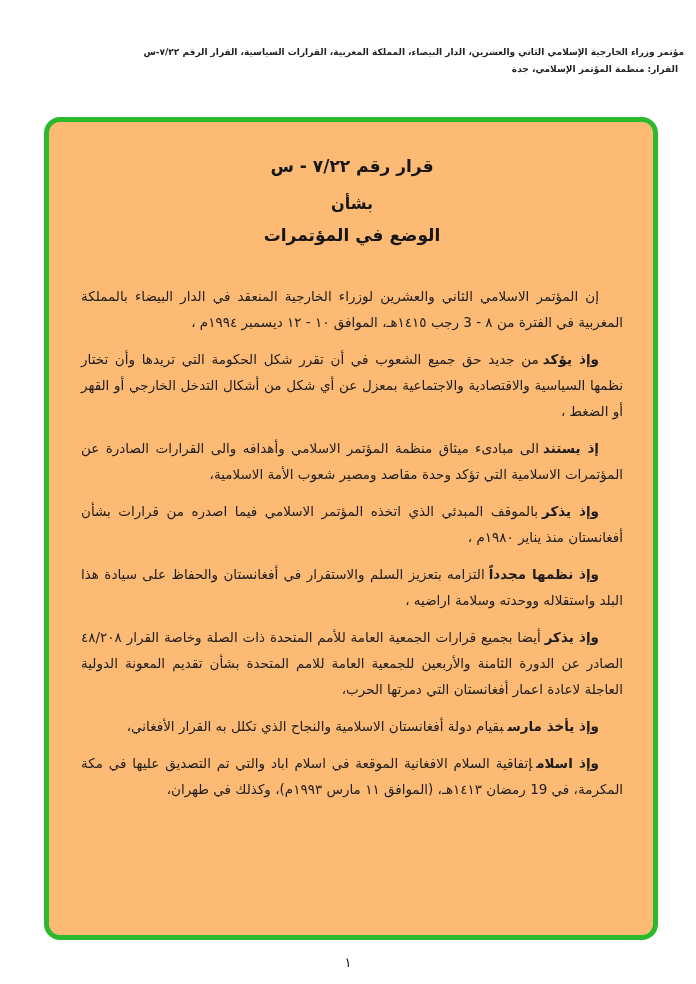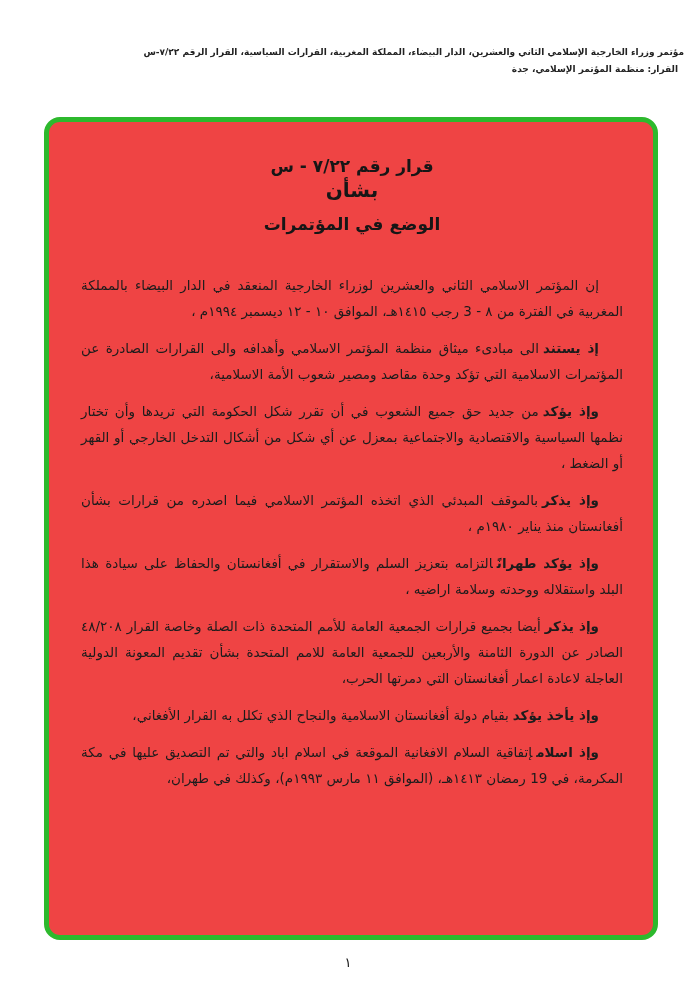--- a/index.html
+++ b/index.html
@@ -42,7 +42,7 @@
     direction: rtl;
     padding: 26px 30px 16px 32px;
     overflow: hidden;
-    background: #ef4444;
+    background: #fdba74;
   }
   .doc-title, .doc-subtitle, .doc-subject {
     text-align: center;

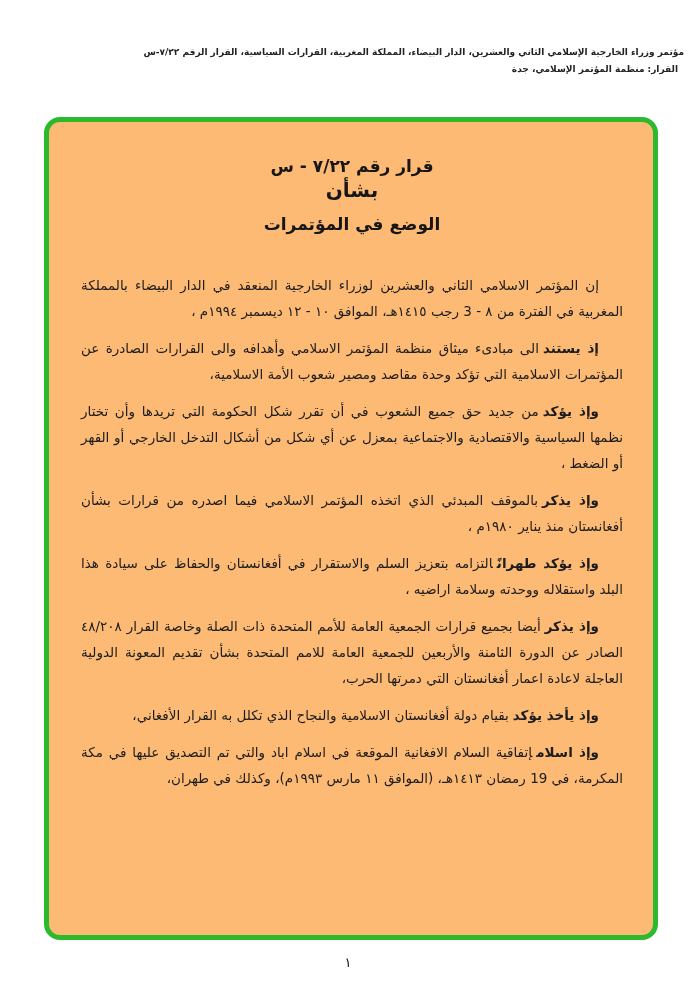--- a/index.html
+++ b/index.html
@@ -50,7 +50,7 @@
     color: #161616;
   }
   .doc-title   { font-size: 17px; margin-top: 8px;  }
-  .doc-subtitle{ font-size: 20px; margin-top: 2px; }
+  .doc-subtitle{ font-size: 16px; margin-top: 18px; }
   .doc-subject { font-size: 17px; margin-top: 12px; }
   .doc-body {
     margin-top: 38px;

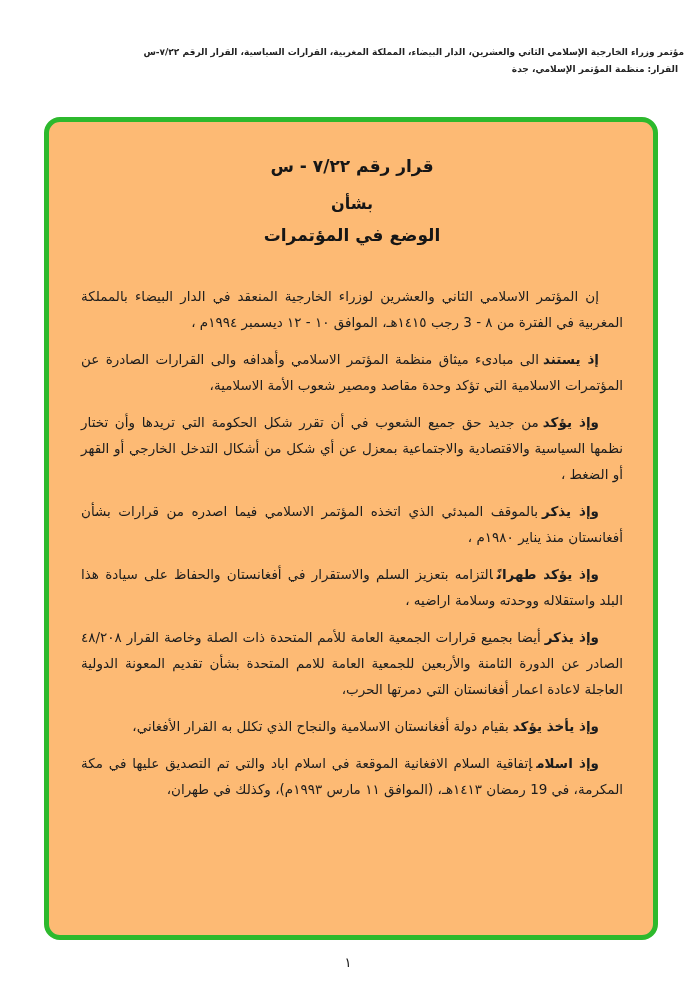--- a/index.html
+++ b/index.html
@@ -92,8 +92,8 @@
 
     <div class="doc-body">
       <p class="para"><span class="lead"></span><span>إن المؤتمر الاسلامي الثاني والعشرين لوزراء الخارجية المنعقد في الدار البيضاء بالمملكة المغربية في الفترة من ٨ - 3 رجب ١٤١٥هـ، الموافق ١٠ - ١٢ ديسمبر ١٩٩٤م ،</span></p>
+      <p class="para"><span class="lead">وإذ يؤكد</span><span>من جديد حق جميع الشعوب في أن تقرر شكل الحكومة التي تريدها وأن تختار نظمها السياسية والاقتصادية والاجتماعية بمعزل عن أي شكل من أشكال التدخل الخارجي أو القهر أو الضغط ،</span></p>
       <p class="para"><span class="lead">إذ يستند</span><span>الى مبادىء ميثاق منظمة المؤتمر الاسلامي وأهدافه والى القرارات الصادرة عن المؤتمرات الاسلامية التي تؤكد وحدة مقاصد ومصير شعوب الأمة الاسلامية،</span></p>
-      <p class="para"><span class="lead">وإذ يؤكد</span><span>من جديد حق جميع الشعوب في أن تقرر شكل الحكومة التي تريدها وأن تختار نظمها السياسية والاقتصادية والاجتماعية بمعزل عن أي شكل من أشكال التدخل الخارجي أو القهر أو الضغط ،</span></p>
       <p class="para"><span class="lead">وإذ يذكر</span><span>بالموقف المبدئي الذي اتخذه المؤتمر الاسلامي فيما اصدره من قرارات بشأن أفغانستان منذ يناير ١٩٨٠م ،</span></p>
       <p class="para"><span class="lead">وإذ يؤكد طهرانً</span><span>التزامه بتعزيز السلم والاستقرار في أفغانستان والحفاظ على سيادة هذا البلد واستقلاله ووحدته وسلامة اراضيه ،</span></p>
       <p class="para"><span class="lead">وإذ يذكر</span><span>أيضا بجميع قرارات الجمعية العامة للأمم المتحدة ذات الصلة وخاصة القرار ٤٨/٢٠٨ الصادر عن الدورة الثامنة والأربعين للجمعية العامة للامم المتحدة بشأن تقديم المعونة الدولية العاجلة لاعادة اعمار أفغانستان التي دمرتها الحرب،</span></p>

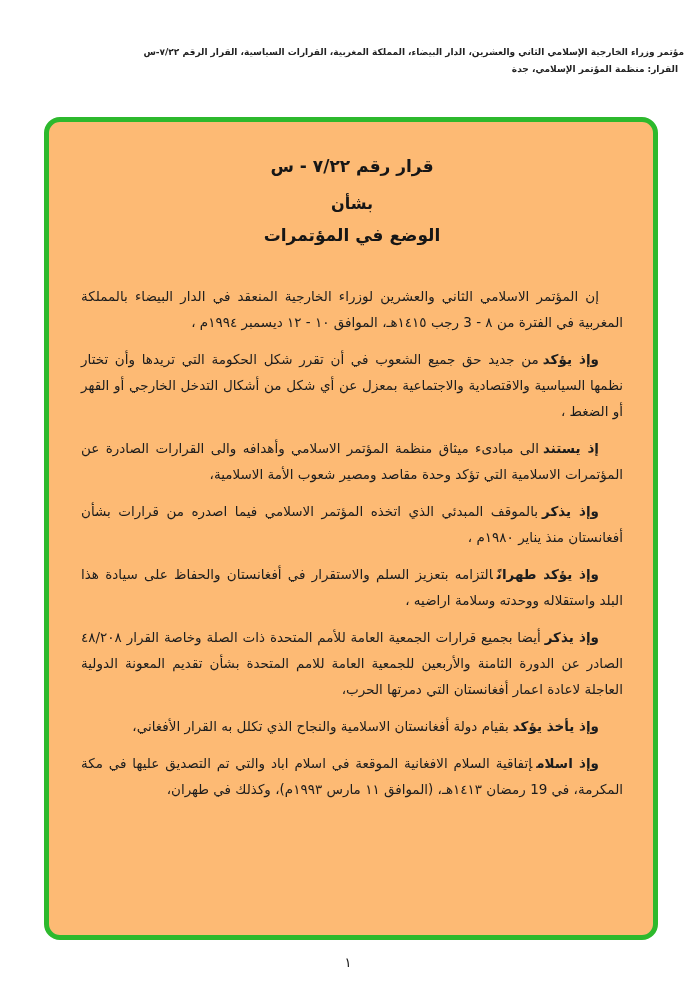--- a/index.html
+++ b/index.html
@@ -95,7 +95,7 @@
       <p class="para"><span class="lead">وإذ يؤكد</span><span>من جديد حق جميع الشعوب في أن تقرر شكل الحكومة التي تريدها وأن تختار نظمها السياسية والاقتصادية والاجتماعية بمعزل عن أي شكل من أشكال التدخل الخارجي أو القهر أو الضغط ،</span></p>
       <p class="para"><span class="lead">إذ يستند</span><span>الى مبادىء ميثاق منظمة المؤتمر الاسلامي وأهدافه والى القرارات الصادرة عن المؤتمرات الاسلامية التي تؤكد وحدة مقاصد ومصير شعوب الأمة الاسلامية،</span></p>
       <p class="para"><span class="lead">وإذ يذكر</span><span>بالموقف المبدئي الذي اتخذه المؤتمر الاسلامي فيما اصدره من قرارات بشأن أفغانستان منذ يناير ١٩٨٠م ،</span></p>
-      <p class="para"><span class="lead">وإذ يؤكد طهرانً</span><span>التزامه بتعزيز السلم والاستقرار في أفغانستان والحفاظ على سيادة هذا البلد واستقلاله ووحدته وسلامة اراضيه ،</span></p>
+      <p class="para"><span class="lead">وإذ نظمها مجدداً</span><span>التزامه بتعزيز السلم والاستقرار في أفغانستان والحفاظ على سيادة هذا البلد واستقلاله ووحدته وسلامة اراضيه ،</span></p>
       <p class="para"><span class="lead">وإذ يذكر</span><span>أيضا بجميع قرارات الجمعية العامة للأمم المتحدة ذات الصلة وخاصة القرار ٤٨/٢٠٨ الصادر عن الدورة الثامنة والأربعين للجمعية العامة للامم المتحدة بشأن تقديم المعونة الدولية العاجلة لاعادة اعمار أفغانستان التي دمرتها الحرب،</span></p>
       <p class="para"><span class="lead">وإذ يأخذ يؤكد</span><span>بقيام دولة أفغانستان الاسلامية والنجاح الذي تكلل به القرار الأفغاني،</span></p>
       <p class="para"><span class="lead">وإذ اسلام</span><span>إتفاقية السلام الافغانية الموقعة في اسلام اباد والتي تم التصديق عليها في مكة المكرمة، في 19 رمضان ١٤١٣هـ، (الموافق ١١ مارس ١٩٩٣م)، وكذلك في طهران،</span></p>

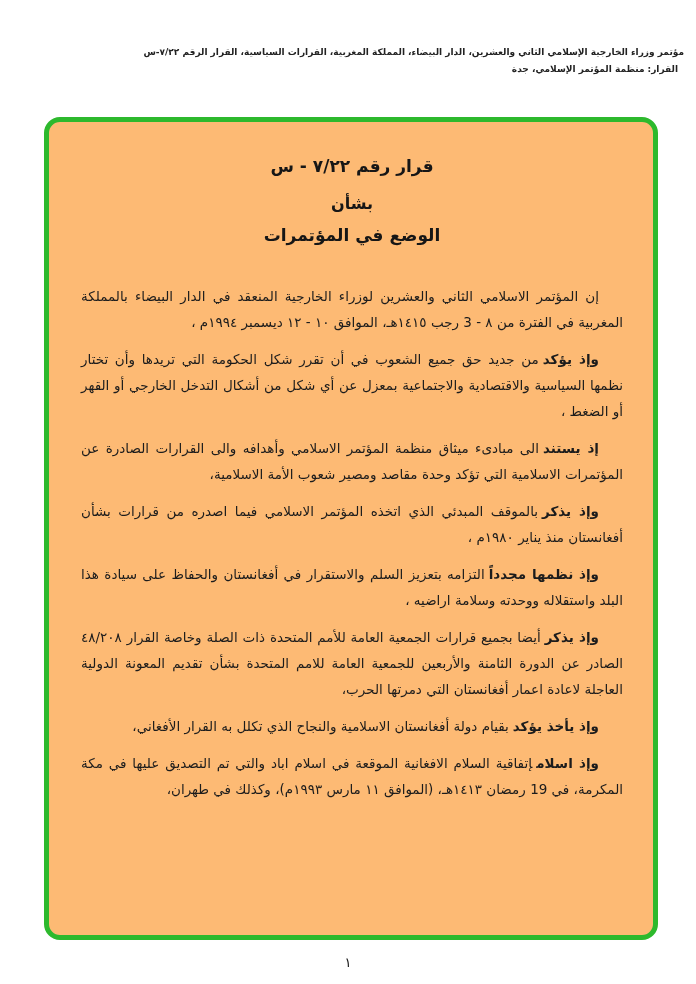--- a/index.html
+++ b/index.html
@@ -97,7 +97,7 @@
       <p class="para"><span class="lead">وإذ يذكر</span><span>بالموقف المبدئي الذي اتخذه المؤتمر الاسلامي فيما اصدره من قرارات بشأن أفغانستان منذ يناير ١٩٨٠م ،</span></p>
       <p class="para"><span class="lead">وإذ نظمها مجدداً</span><span>التزامه بتعزيز السلم والاستقرار في أفغانستان والحفاظ على سيادة هذا البلد واستقلاله ووحدته وسلامة اراضيه ،</span></p>
       <p class="para"><span class="lead">وإذ يذكر</span><span>أيضا بجميع قرارات الجمعية العامة للأمم المتحدة ذات الصلة وخاصة القرار ٤٨/٢٠٨ الصادر عن الدورة الثامنة والأربعين للجمعية العامة للامم المتحدة بشأن تقديم المعونة الدولية العاجلة لاعادة اعمار أفغانستان التي دمرتها الحرب،</span></p>
-      <p class="para"><span class="lead">وإذ يأخذ يؤكد</span><span>بقيام دولة أفغانستان الاسلامية والنجاح الذي تكلل به القرار الأفغاني،</span></p>
+      <p class="para"><span class="lead">وإذ يأخذ مارس</span><span>بقيام دولة أفغانستان الاسلامية والنجاح الذي تكلل به القرار الأفغاني،</span></p>
       <p class="para"><span class="lead">وإذ اسلام</span><span>إتفاقية السلام الافغانية الموقعة في اسلام اباد والتي تم التصديق عليها في مكة المكرمة، في 19 رمضان ١٤١٣هـ، (الموافق ١١ مارس ١٩٩٣م)، وكذلك في طهران،</span></p>
     </div>
   </div>

